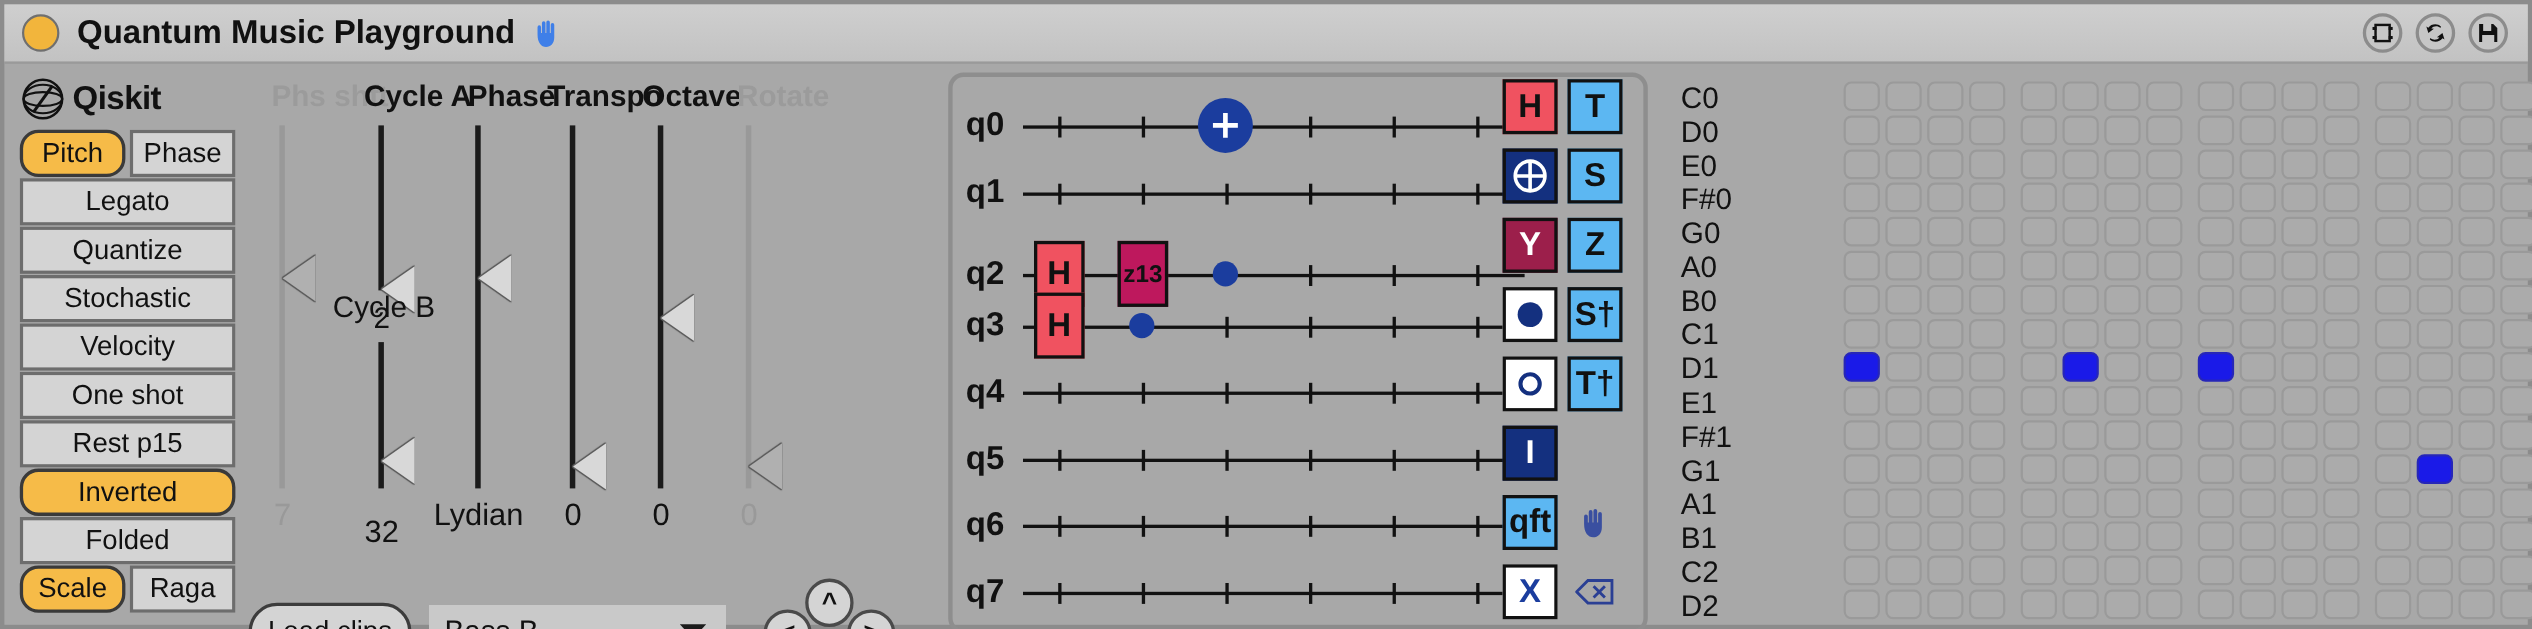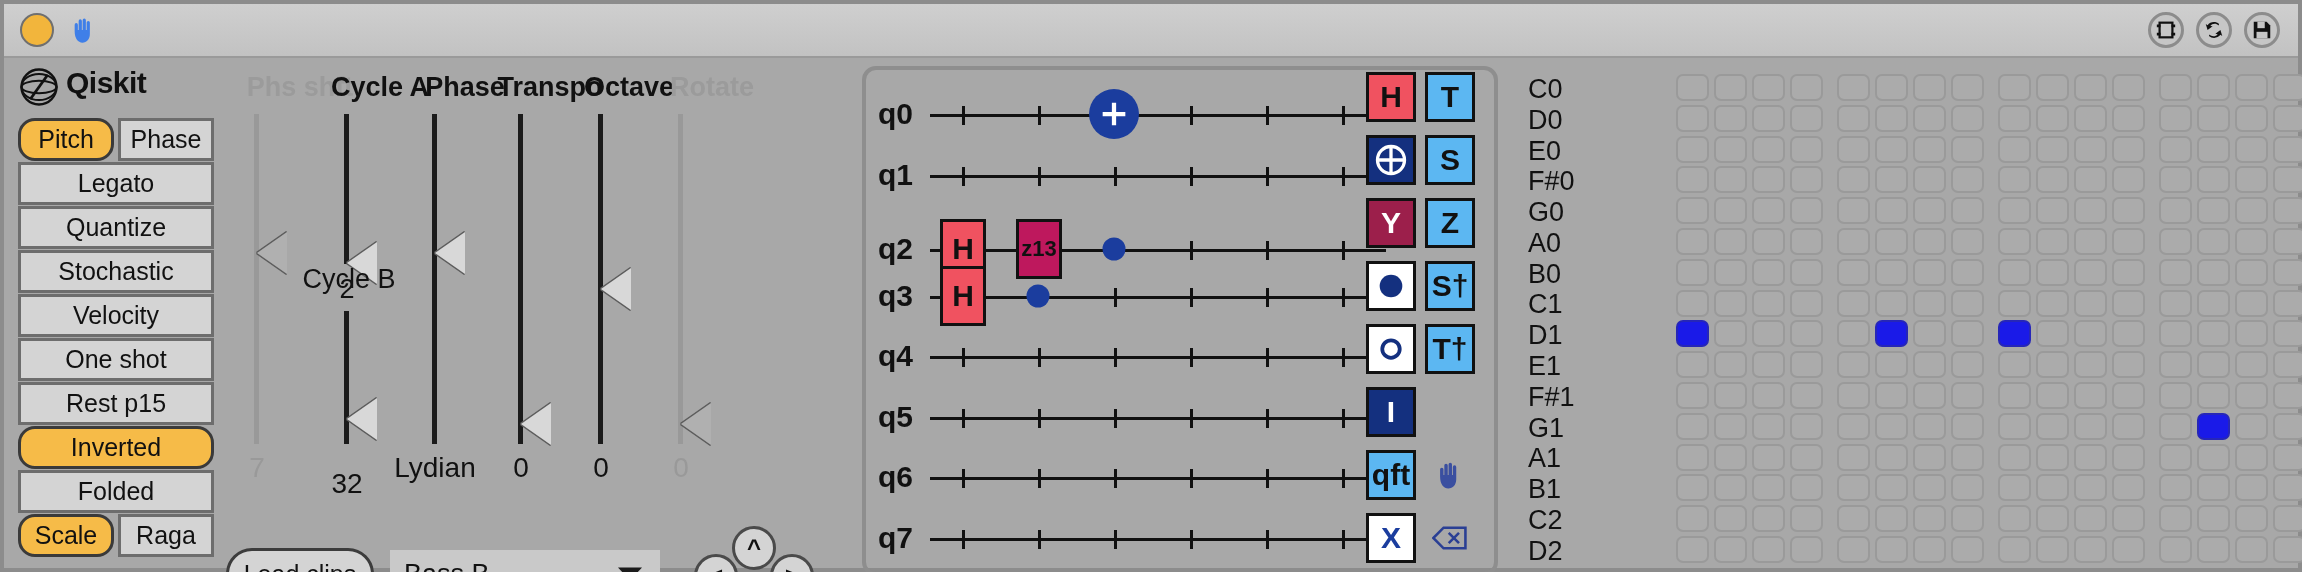--- a/index.html
+++ b/index.html
@@ -216,6 +216,7 @@
 
   <div id="titlebar">
     <div id="title-dot"></div>
+    <div id="title-text">Quantum Music Playground</div>
     <div id="title-hand">
       <svg width="32" height="32" viewBox="0 0 24 24">
         <path d="M5 13V8a1.2 1.2 0 012.4 0v4h.6V5.2a1.2 1.2 0 012.4 0V12h.6V4.6a1.2 1.2 0 012.4 0V12h.6V6.4a1.2 1.2 0 012.4 0V15c0 4-2.4 6.5-5.6 6.5C7.6 21.5 5 18.6 5 13z" fill="#3f7fe8"></path>

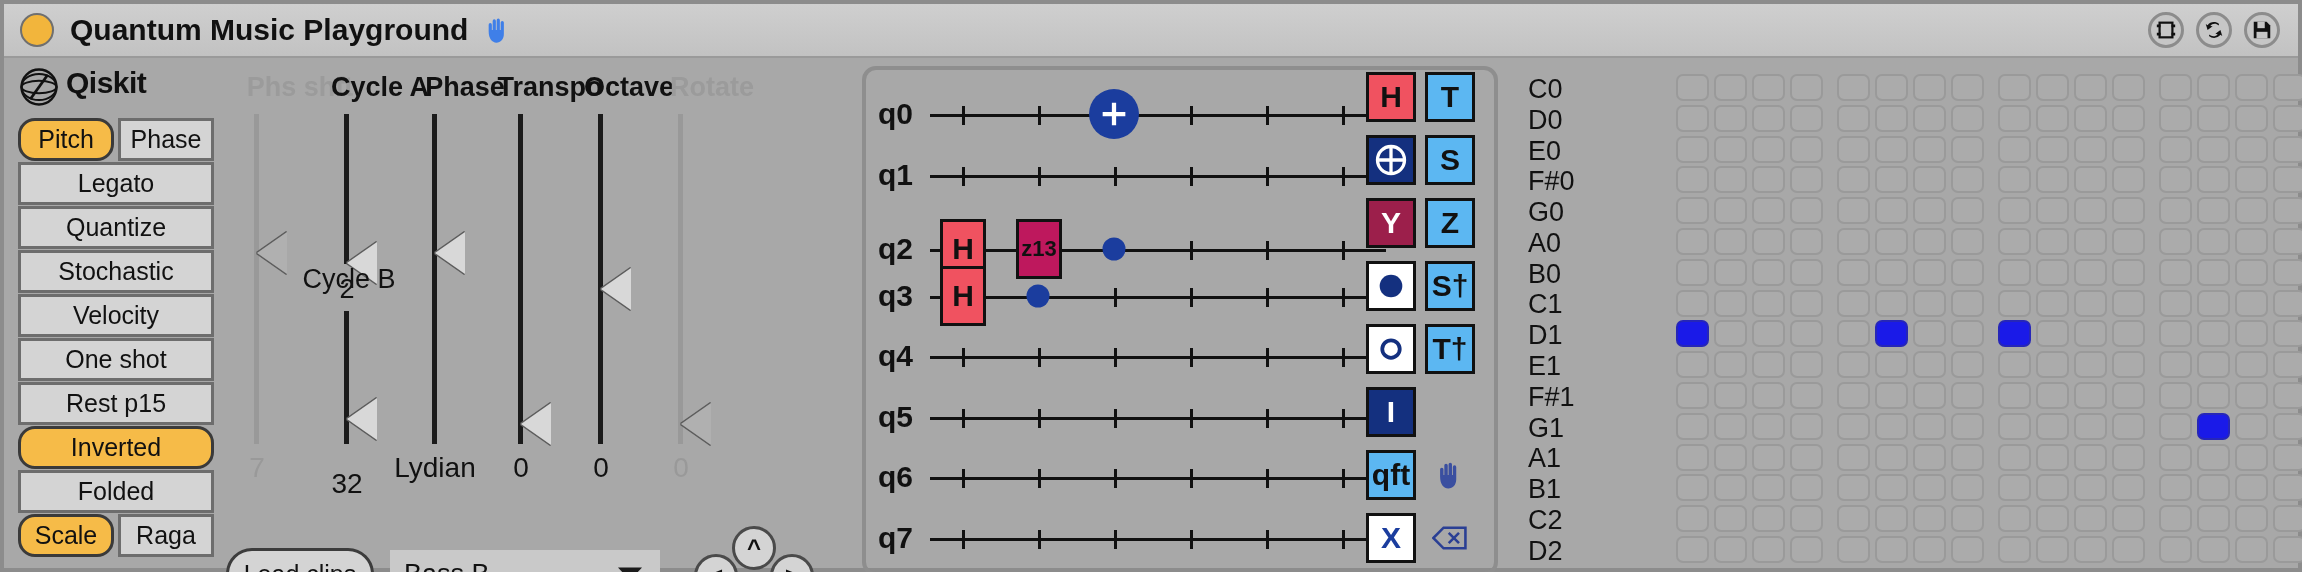--- a/index.html
+++ b/index.html
@@ -54,7 +54,7 @@
     position: absolute; left: 14px; top: 8px;
     width: 196px;
   }
-  #qiskit-row { display: flex; align-items: flex-start; height: 48px; margin-bottom: 4px; }
+  #qiskit-row { display: flex; align-items: center; height: 48px; margin-bottom: 4px; }
   #qiskit-label { font-size: 30px; font-weight: bold; color: #111; margin-left: 6px; letter-spacing: -0.5px; }
 
   .btn {

